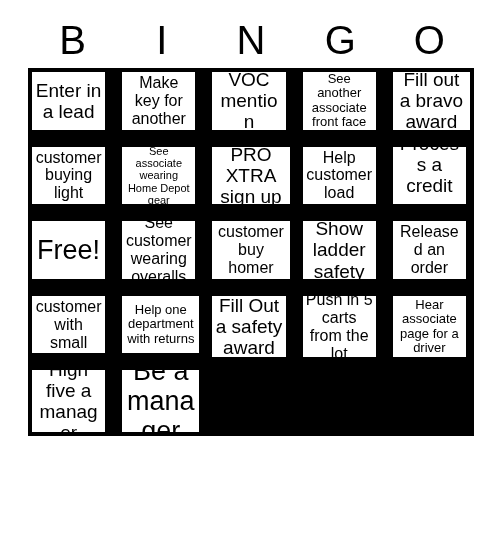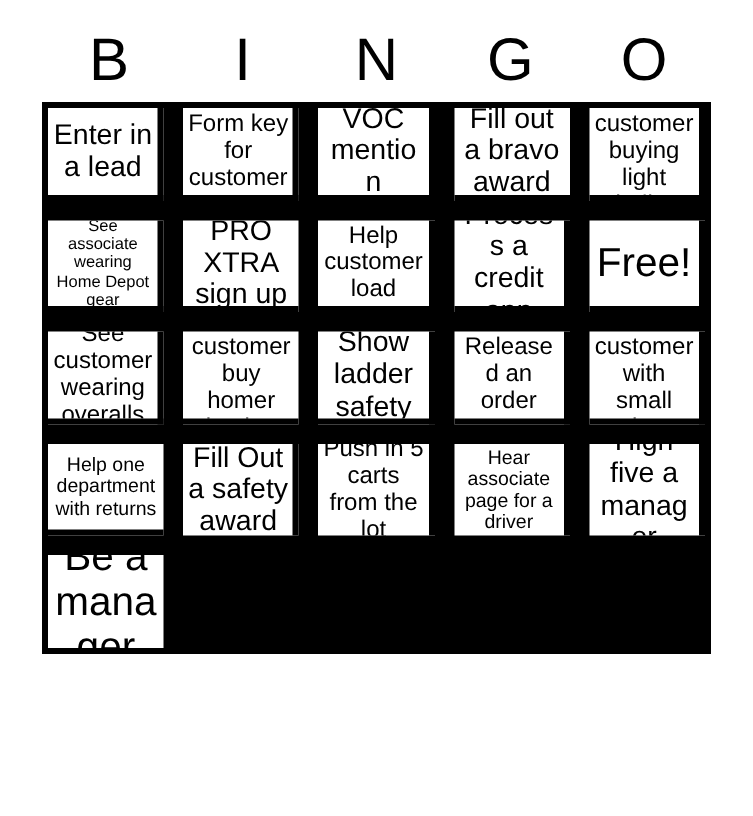--- a/index.html
+++ b/index.html
@@ -111,7 +111,7 @@
         <span class="cell-text sz-lg">Enter in a lead</span>
       </div>
       <div class="cell">
-        <span class="cell-text sz-md">Form key for customer</span>
+        <span class="cell-text sz-md">Make key for another</span>
       </div>
       <div class="cell">
         <span class="cell-text sz-lg">VOC mention</span>

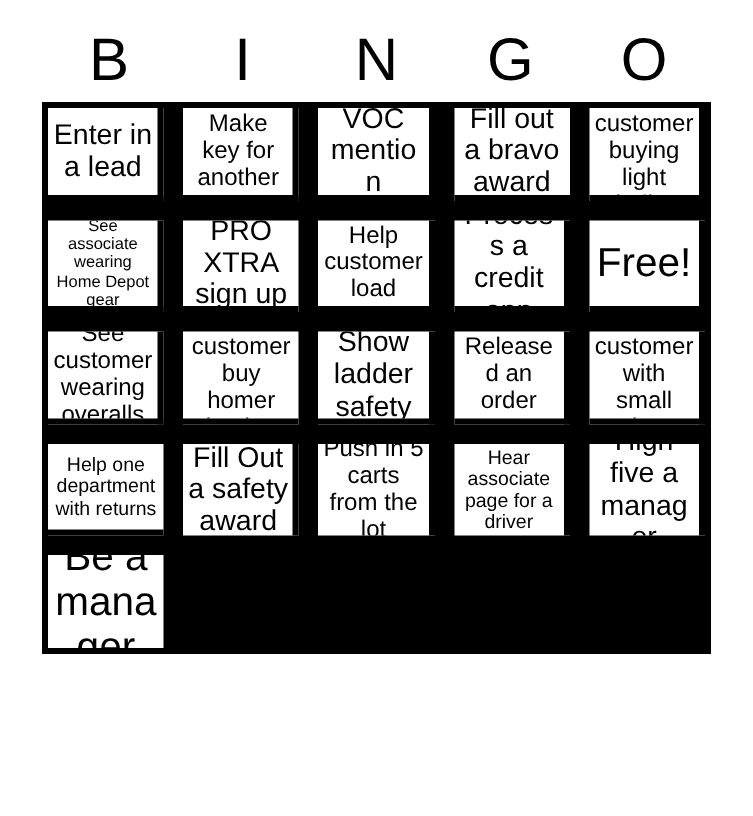--- a/index.html
+++ b/index.html
@@ -116,6 +116,9 @@
       <div class="cell">
         <span class="cell-text sz-lg">VOC mention</span>
       </div>
+      <div class="cell">
+        <span class="cell-text sz-sm">See another associate front face</span>
+      </div>
       <div class="cell col-last">
         <span class="cell-text sz-lg">Fill out a bravo award</span>
       </div>

